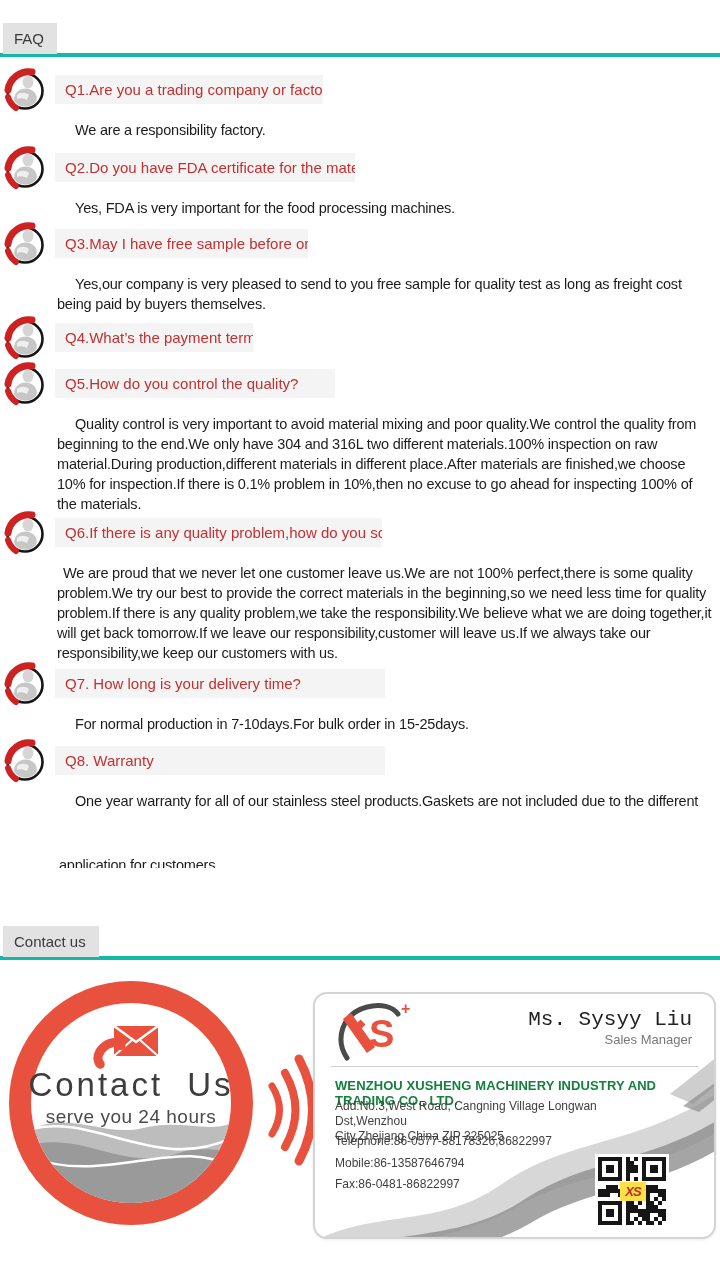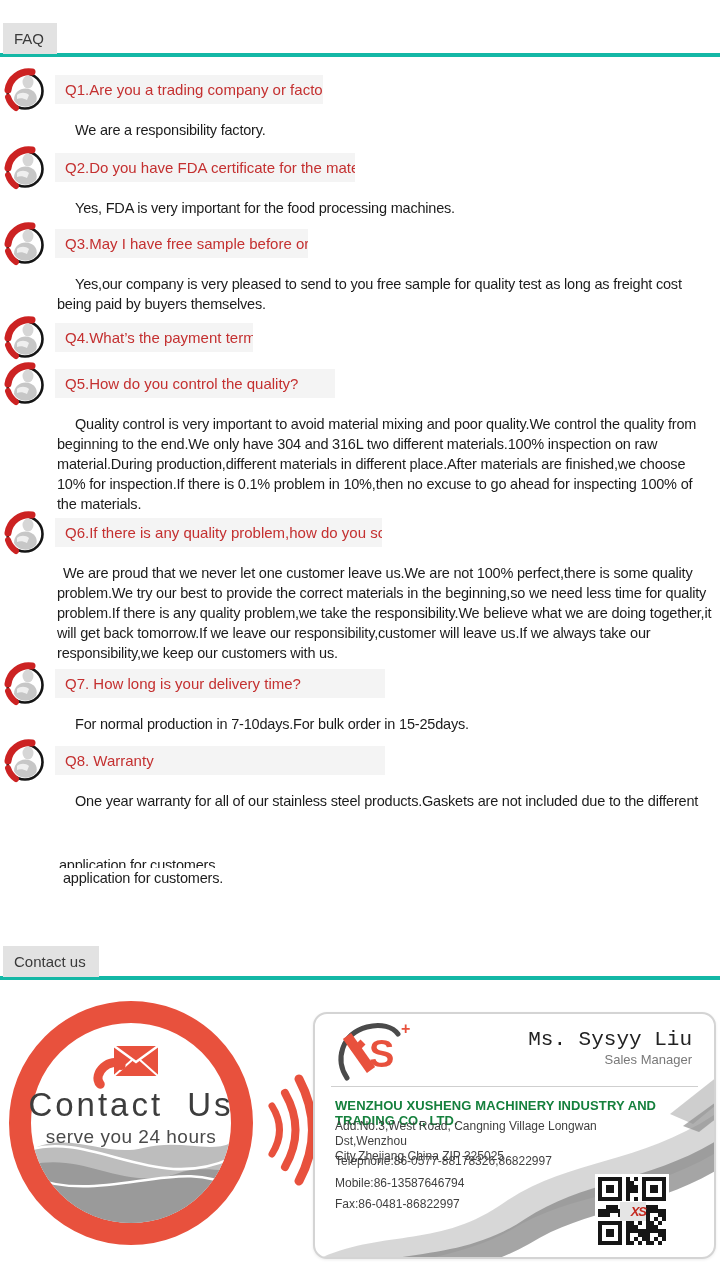--- a/index.html
+++ b/index.html
@@ -241,7 +241,6 @@
     <div class="answers">
           <div class="answer">One year warranty for all of our stainless steel products.Gaskets are not included due to the different</div>
           <div class="answer">application for customers</div>
-          <div class="answer">application for customers.</div>
         </div>
   </div>
 </div>

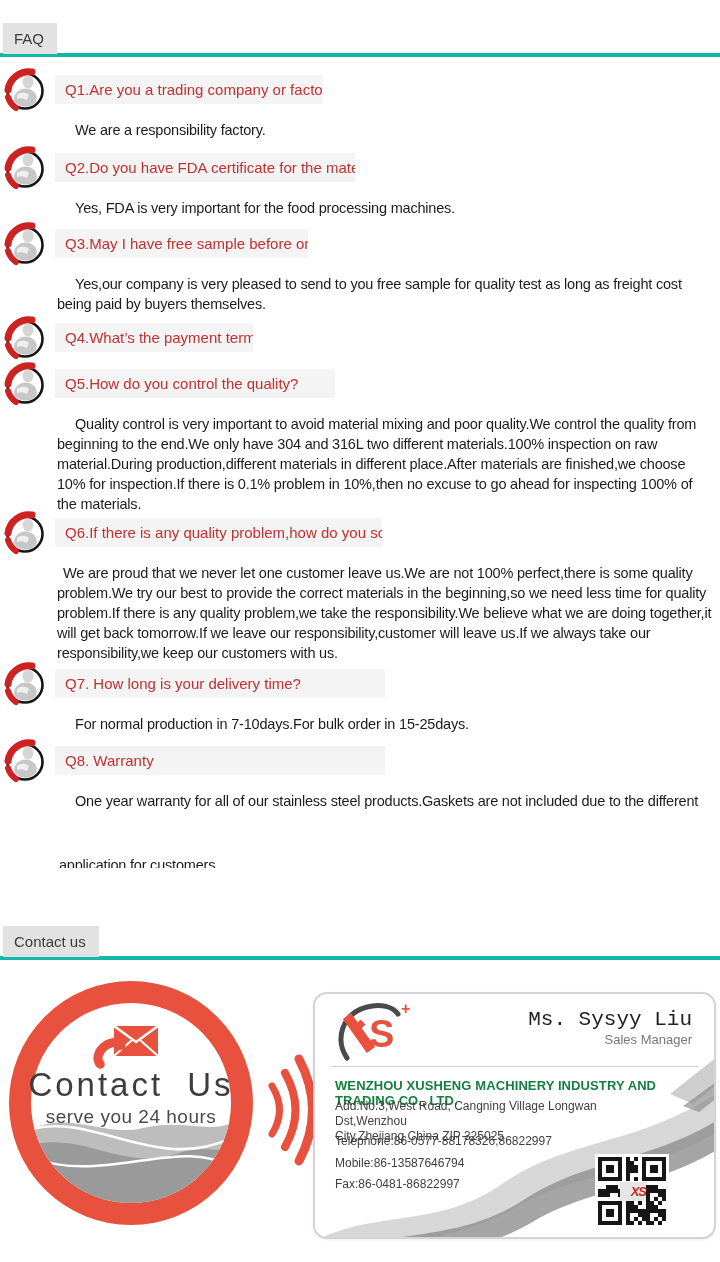--- a/index.html
+++ b/index.html
@@ -80,8 +80,8 @@
   .finder::before { content:""; position:absolute; left:4px; top:4px; width:16px; height:16px; background:#fff; }
   .finder::after  { content:""; position:absolute; left:8px; top:8px; width:8px;  height:8px;  background:#161616; }
   .finder.tl { left:3px; top:3px; } .finder.tr { right:3px; top:3px; } .finder.bl { left:3px; bottom:3px; }
-  .qr-logo { position:absolute; left:25px; top:28px; width:26px; height:19px; background:#e5e5e5; z-index:3;
-             text-align:right; font-size:13px; font-weight:bold; color:#c4291f; line-height:19px;
+  .qr-logo { position:absolute; left:25px; top:28px; width:26px; height:19px; background:#fde047; z-index:3;
+             text-align:center; font-size:13px; font-weight:bold; color:#c4291f; line-height:19px;
              font-style:italic; letter-spacing:-1px; }
 </style>
 </head>

